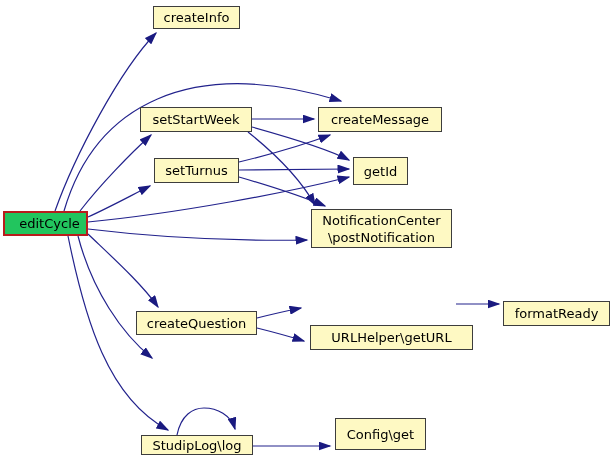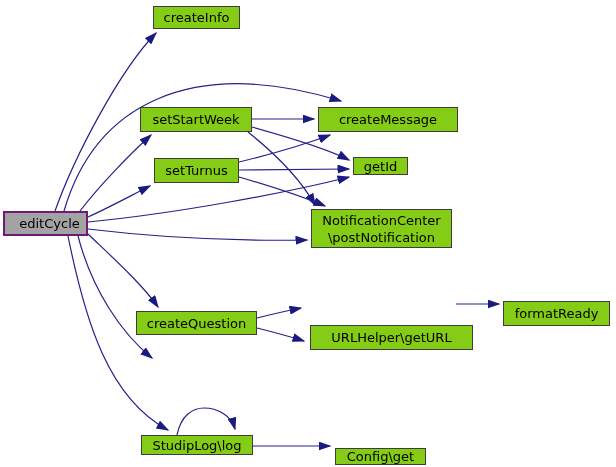--- a/index.html
+++ b/index.html
@@ -30,7 +30,7 @@
     position: absolute;
     z-index: 2;
     box-sizing: border-box;
-    background: #84cc16;
+    background: #fef9c3;
     border: 1px solid #3d3d3d;
     color: #000000;
     font-size: 13px;

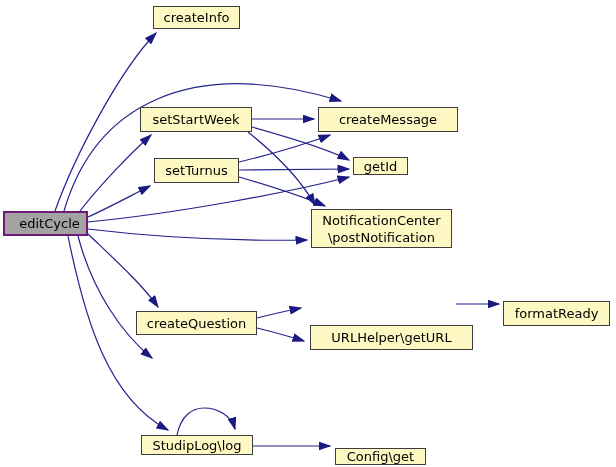--- a/index.html
+++ b/index.html
@@ -92,7 +92,7 @@
 
   <div class="node" style="left:140px; top:107px; width:112px; height:25px;">setStartWeek</div>
 
-  <div class="node" style="left:318px; top:107px; width:140px; height:25px;">createMessage</div>
+  <div class="node" style="left:318px; top:107px; width:124px; height:25px;">createMessage</div>
 
   <div class="node" style="left:353px; top:157px; width:55px; height:18px;">getId</div>
 

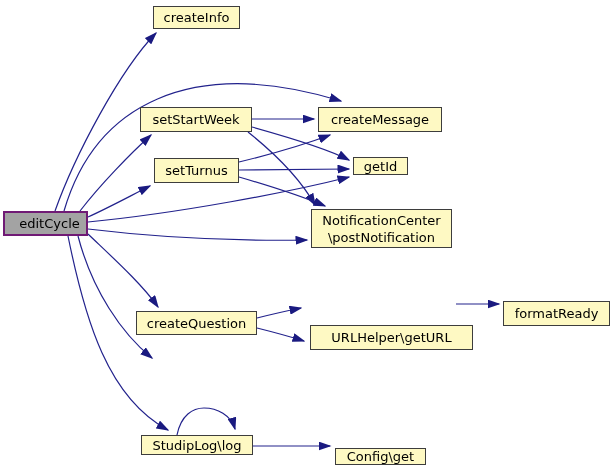--- a/index.html
+++ b/index.html
@@ -94,7 +94,7 @@
 
   <div class="node" style="left:318px; top:107px; width:124px; height:25px;">createMessage</div>
 
-  <div class="node" style="left:353px; top:157px; width:55px; height:18px;">getId</div>
+  <div class="node" style="left:353px; top:157px; width:55px; height:28px;">getId</div>
 
   <div class="node two-line" style="left:311px; top:209px; width:141px; height:39px;">
     <span>NotificationCenter</span>

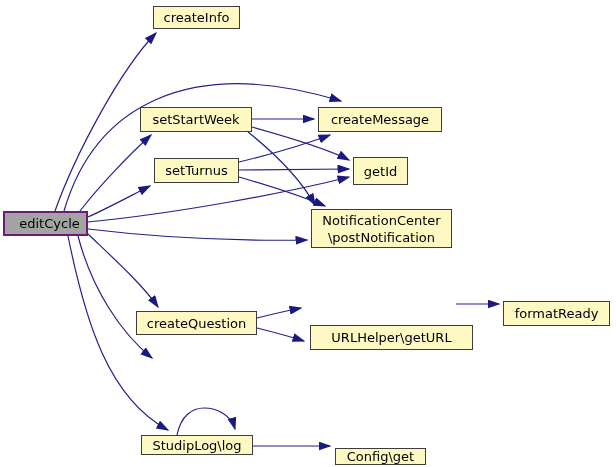--- a/index.html
+++ b/index.html
@@ -41,8 +41,8 @@
     cursor: pointer;
   }
   .node.highlight {
-    background: #a3a3a3;
-    border: 2px solid #701a75;
+    background: #22c55e;
+    border: 2px solid #b91c1c;
     padding-left: 8px;
   }
   .node.two-line {

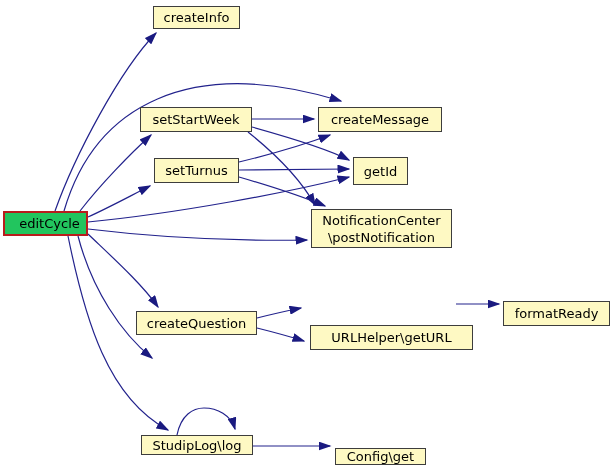--- a/index.html
+++ b/index.html
@@ -111,7 +111,7 @@
 
   <div class="node" style="left:503px; top:301px; width:107px; height:25px;">formatReady</div>
 
-  <div class="node" style="left:335px; top:448px; width:91px; height:17px;">Config\get</div>
+  <div class="node" style="left:335px; top:418px; width:91px; height:32px;">Config\get</div>
 
 </div>
 

